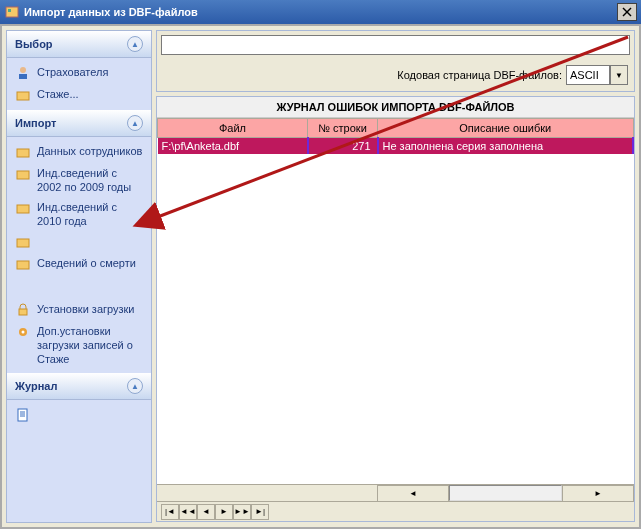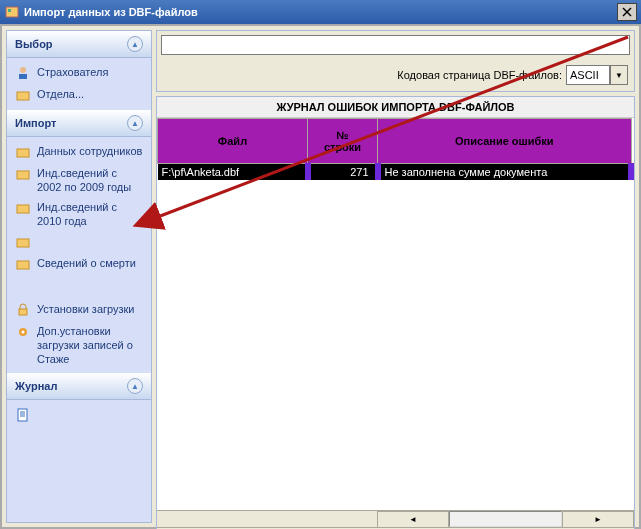--- a/index.html
+++ b/index.html
@@ -109,7 +109,7 @@
               <rect x="1" y="4" width="12" height="8" fill="#f5c968" stroke="#c9912a"></rect>
             </svg>
         </span>
-        <span class="nav-label">Отдела...</span>
+        <span class="nav-label">Стаже...</span>
       </div>
     </div>
 

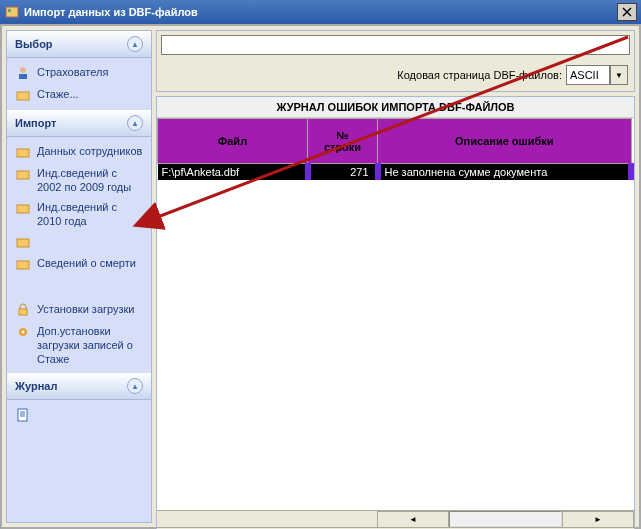--- a/index.html
+++ b/index.html
@@ -40,7 +40,7 @@
 .journal-title { text-align: center; font-weight: bold; background: #f0f0f0; padding: 4px; border-bottom: 1px solid #ccc; }
 .grid-wrap { flex: 1; overflow: hidden; position: relative; }
 .grid { width: 100%; border-collapse: collapse; table-layout: fixed; }
-.grid th { background: #a21caf; border: 1px solid #aca899; padding: 10px; font-weight: bold; text-align: center; }
+.grid th { background: #fca5a5; border: 1px solid #aca899; padding: 3px; font-weight: normal; text-align: center; }
 .grid td { border-right: 6px solid #6d28d9; padding: 2px 4px; background: #000000; color: #fff; white-space: nowrap; overflow: hidden; }
 .grid td.num { text-align: right; padding-right: 6px; }
 .grid-body-empty { height: 330px; background: #fff; }

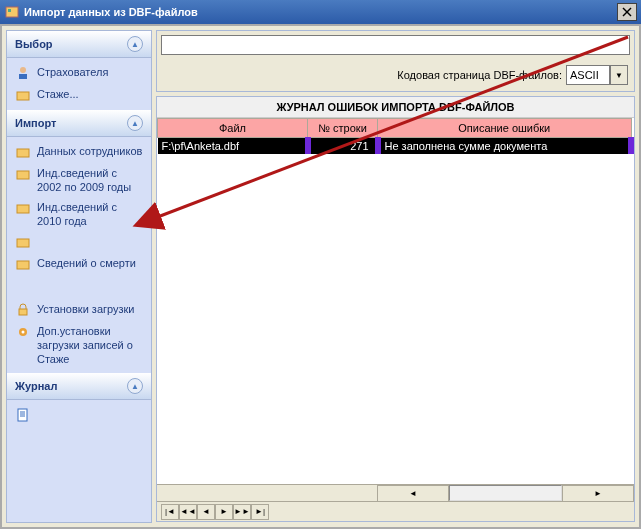--- a/index.html
+++ b/index.html
@@ -41,7 +41,7 @@
 .grid-wrap { flex: 1; overflow: hidden; position: relative; }
 .grid { width: 100%; border-collapse: collapse; table-layout: fixed; }
 .grid th { background: #fca5a5; border: 1px solid #aca899; padding: 3px; font-weight: normal; text-align: center; }
-.grid td { border-right: 6px solid #6d28d9; padding: 2px 4px; background: #000000; color: #fff; white-space: nowrap; overflow: hidden; }
+.grid td { border-right: 2px solid #6d28d9; padding: 2px 4px; background: #be185d; color: #fff; white-space: nowrap; overflow: hidden; }
 .grid td.num { text-align: right; padding-right: 6px; }
 .grid-body-empty { height: 330px; background: #fff; }
 .hscroll { height: 17px; background: #ece9d8; border-top: 1px solid #aca899; display: flex; }

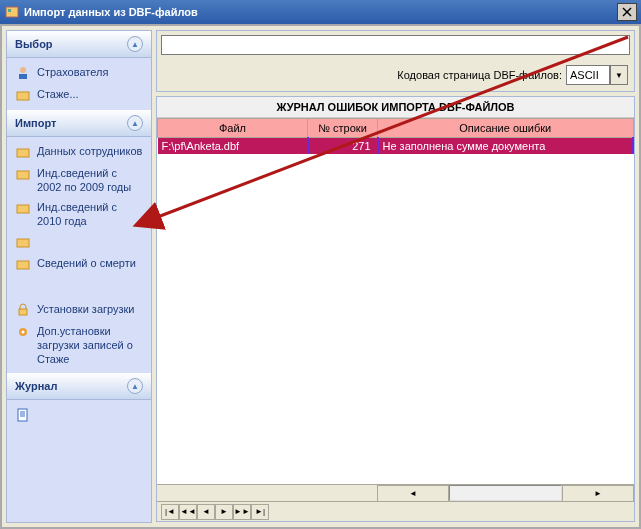--- a/index.html
+++ b/index.html
@@ -230,7 +230,7 @@
             <tr>
               <td>F:\pf\Anketa.dbf</td>
               <td class="num">271</td>
-              <td>Не заполнена сумме документа</td>
+              <td>Не заполнена серия заполнена</td>
             </tr>
           </tbody>
         </table>

